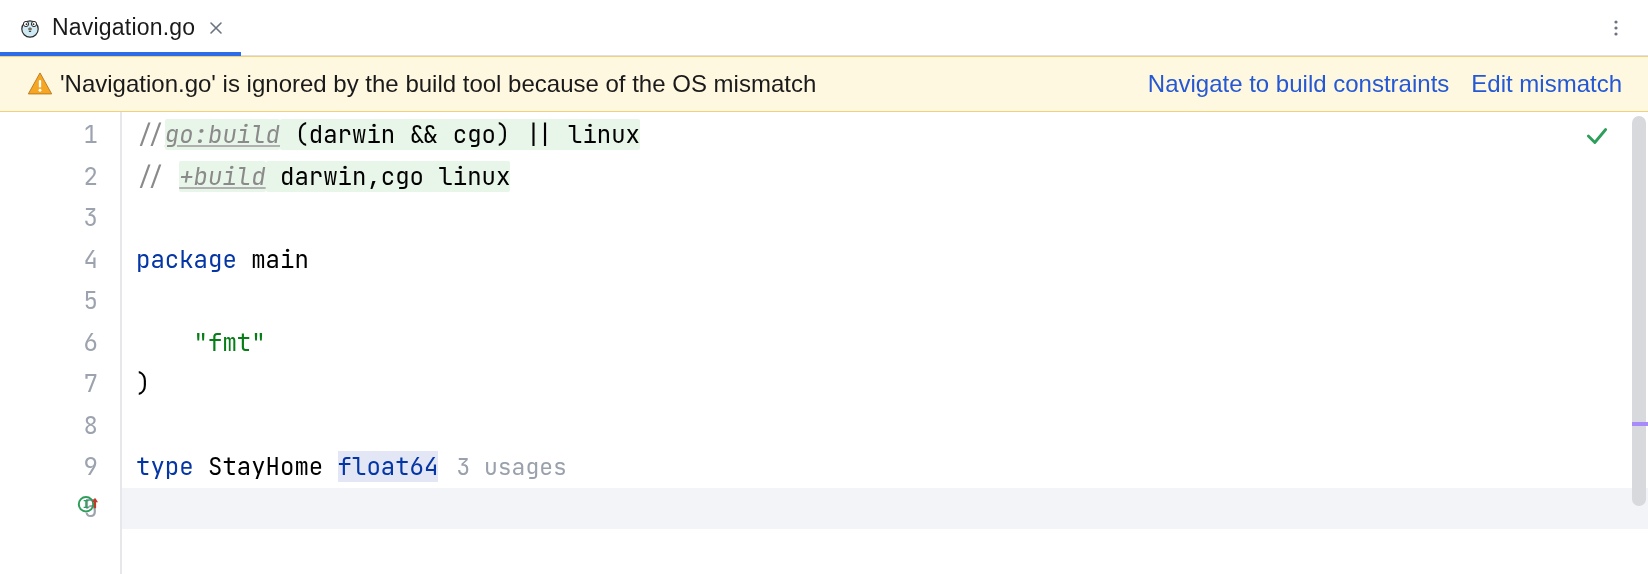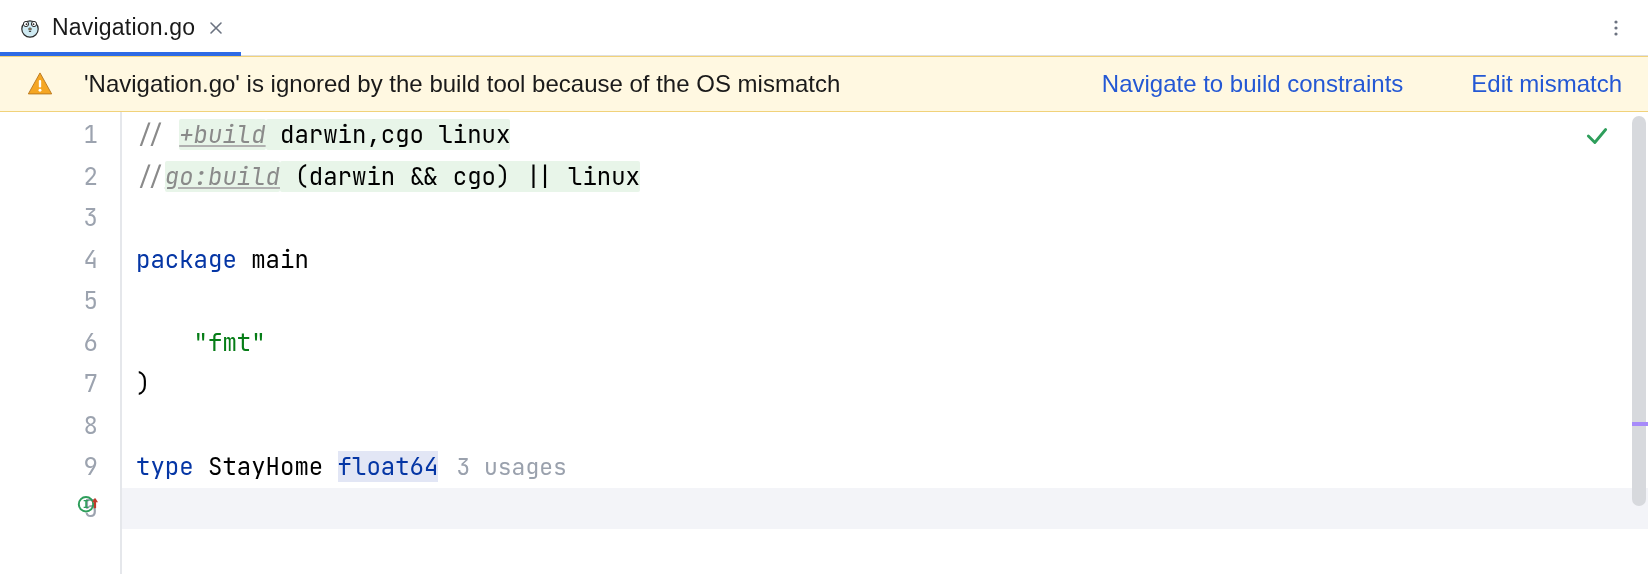--- a/index.html
+++ b/index.html
@@ -14,7 +14,7 @@
   .spacer { flex: 1; }
   .kebab { width: 40px; height: 40px; margin-right: 12px; display: inline-flex; align-items: center; justify-content: center; color: #6b7280; border-radius: 6px; }
 
-  .notif { height: 56px; background: #fff8e1; border-top: 1px solid #f1d27a; border-bottom: 1px solid #f1d27a; display: flex; align-items: center; padding: 0 26px 0 26px; gap: 30px; }
+  .notif { height: 56px; background: #fff8e1; border-top: 1px solid #f1d27a; border-bottom: 1px solid #f1d27a; display: flex; align-items: center; padding: 0 26px 0 26px; gap: 6px; }
   .notif .warn { width: 28px; height: 28px; }
   .notif .msg { font-size: 24px; color: #1a1a1a; flex: 1; }
   .notif a { font-size: 24px; color: #2458d4; text-decoration: none; margin-left: 38px; }

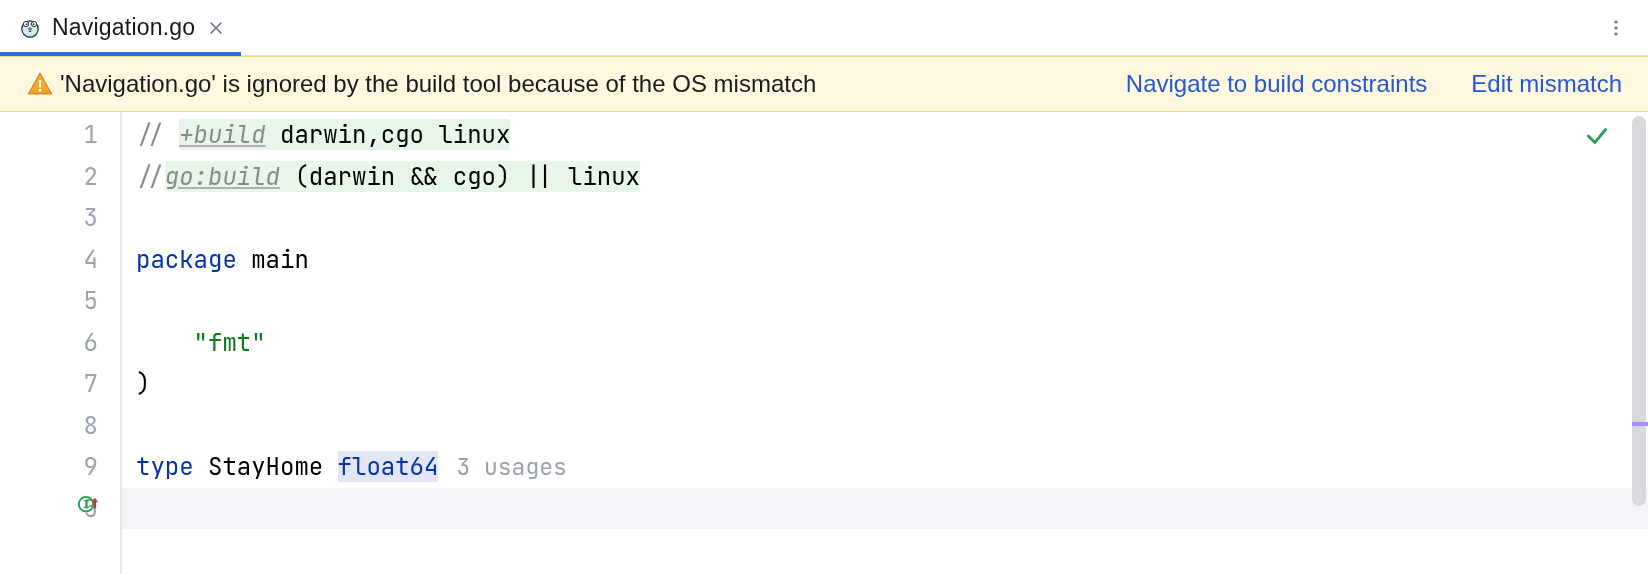--- a/index.html
+++ b/index.html
@@ -17,7 +17,7 @@
   .notif { height: 56px; background: #fff8e1; border-top: 1px solid #f1d27a; border-bottom: 1px solid #f1d27a; display: flex; align-items: center; padding: 0 26px 0 26px; gap: 6px; }
   .notif .warn { width: 28px; height: 28px; }
   .notif .msg { font-size: 24px; color: #1a1a1a; flex: 1; }
-  .notif a { font-size: 24px; color: #2458d4; text-decoration: none; margin-left: 38px; }
+  .notif a { font-size: 24px; color: #2458d4; text-decoration: none; margin-left: 16px; }
 
   .editor { flex: 1; display: flex; position: relative; font-family: "JetBrains Mono", "SF Mono", Menlo, Consolas, monospace; font-size: 24px; line-height: 41.5px; }
   .gutter { width: 120px; text-align: right; padding-right: 22px; color: #9ca3af; padding-top: 2px; user-select: none; position: relative; }

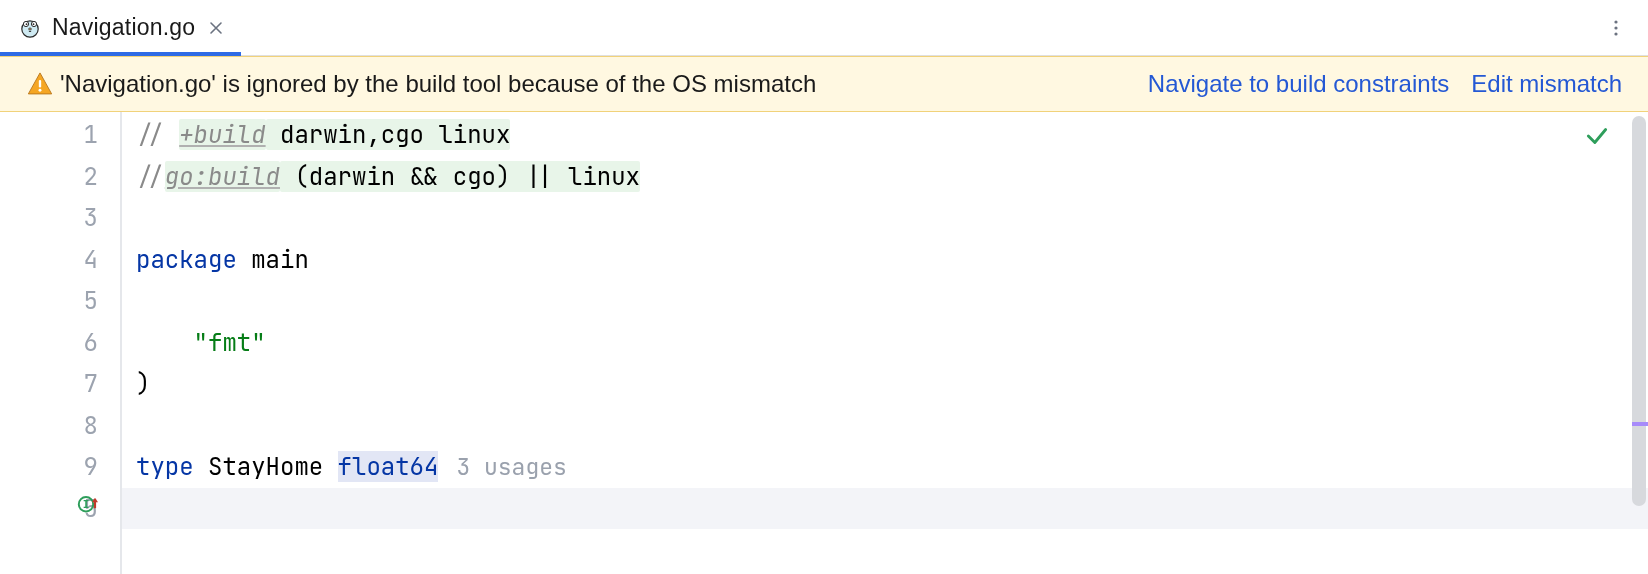--- a/index.html
+++ b/index.html
@@ -119,8 +119,8 @@
     <div class="divider"></div>
     <div class="code">
       <div class="ln-active-bg"></div>
+      <div class="code-line"><span class="cm">//</span><span class="cm-dir hlg">go:build</span><span class="hlg"> (darwin &amp;&amp; cgo) || linux</span></div>
       <div class="code-line"><span class="cm">// </span><span class="cm-dir hlg">+build</span><span class="hlg"> darwin,cgo linux</span></div>
-      <div class="code-line"><span class="cm">//</span><span class="cm-dir hlg">go:build</span><span class="hlg"> (darwin &amp;&amp; cgo) || linux</span></div>
       <div class="code-line"></div>
       <div class="code-line"><span class="kw">package</span><span class="ident"> main</span></div>
       <div class="code-line"></div>

